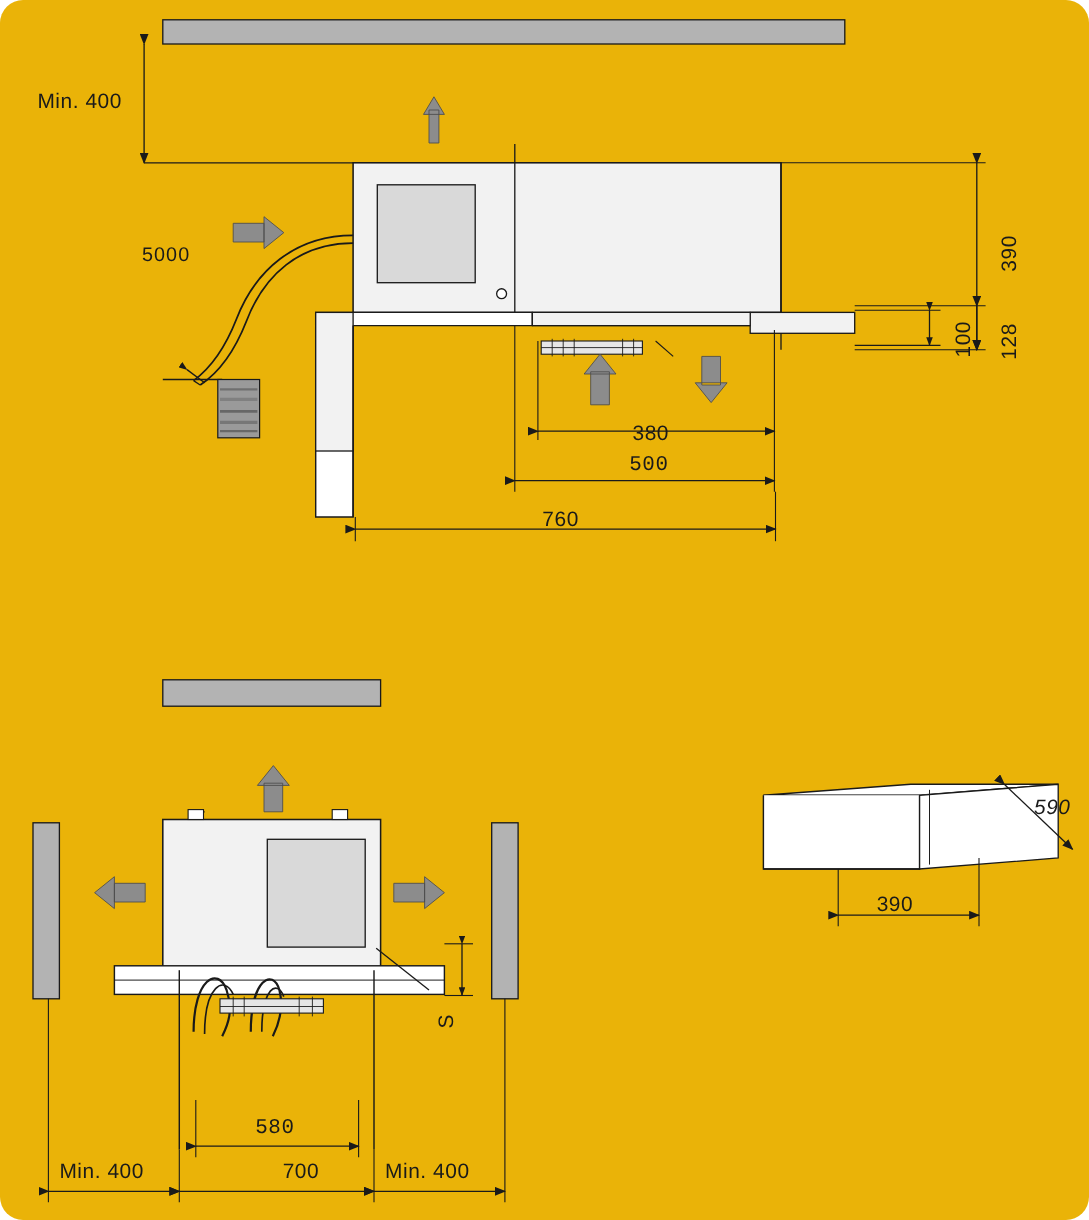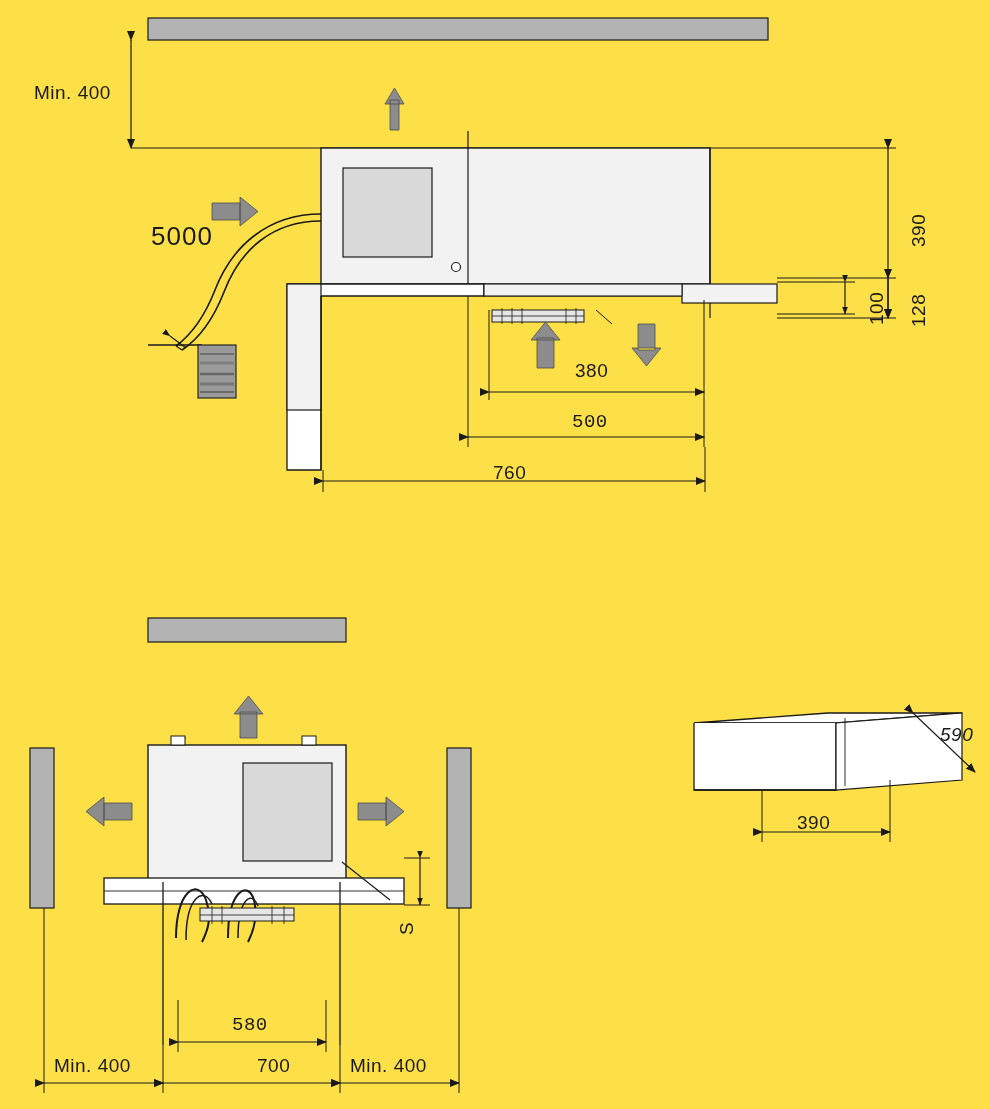--- a/index.html
+++ b/index.html
@@ -15,7 +15,8 @@
     width: 990px;
     height: 1109px;
     overflow: hidden;
-    background: #fde047;
+    background: #eab308;
+    border-radius: 21px;
   }
   .lbl {
     position: absolute;

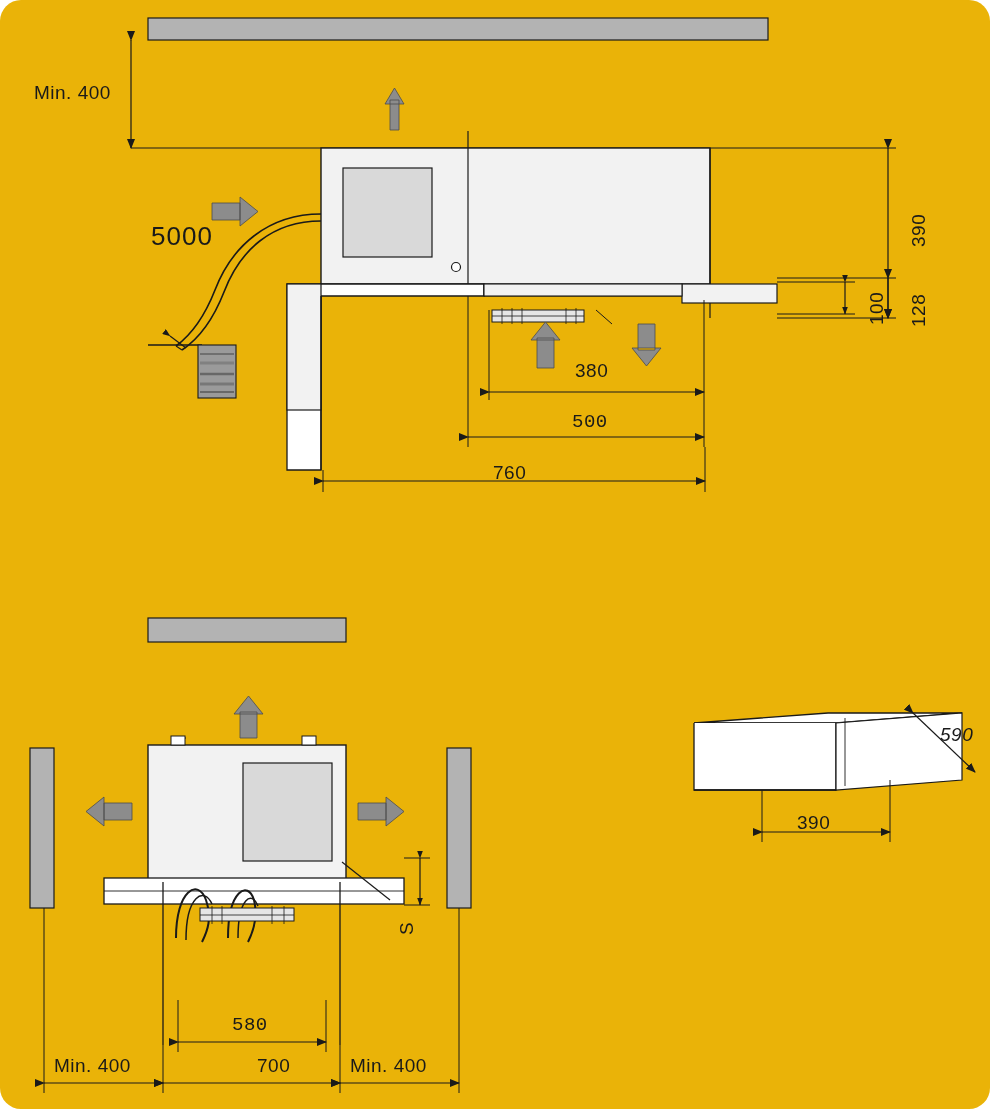--- a/index.html
+++ b/index.html
@@ -27,9 +27,8 @@
     letter-spacing: 0.5px;
   }
   .lbl.big {
-    font-size: 26px;
+    font-size: 18px;
     letter-spacing: 1px;
-    margin-left: 22px;
   }
   .lbl.vert {
     transform: rotate(-90deg);

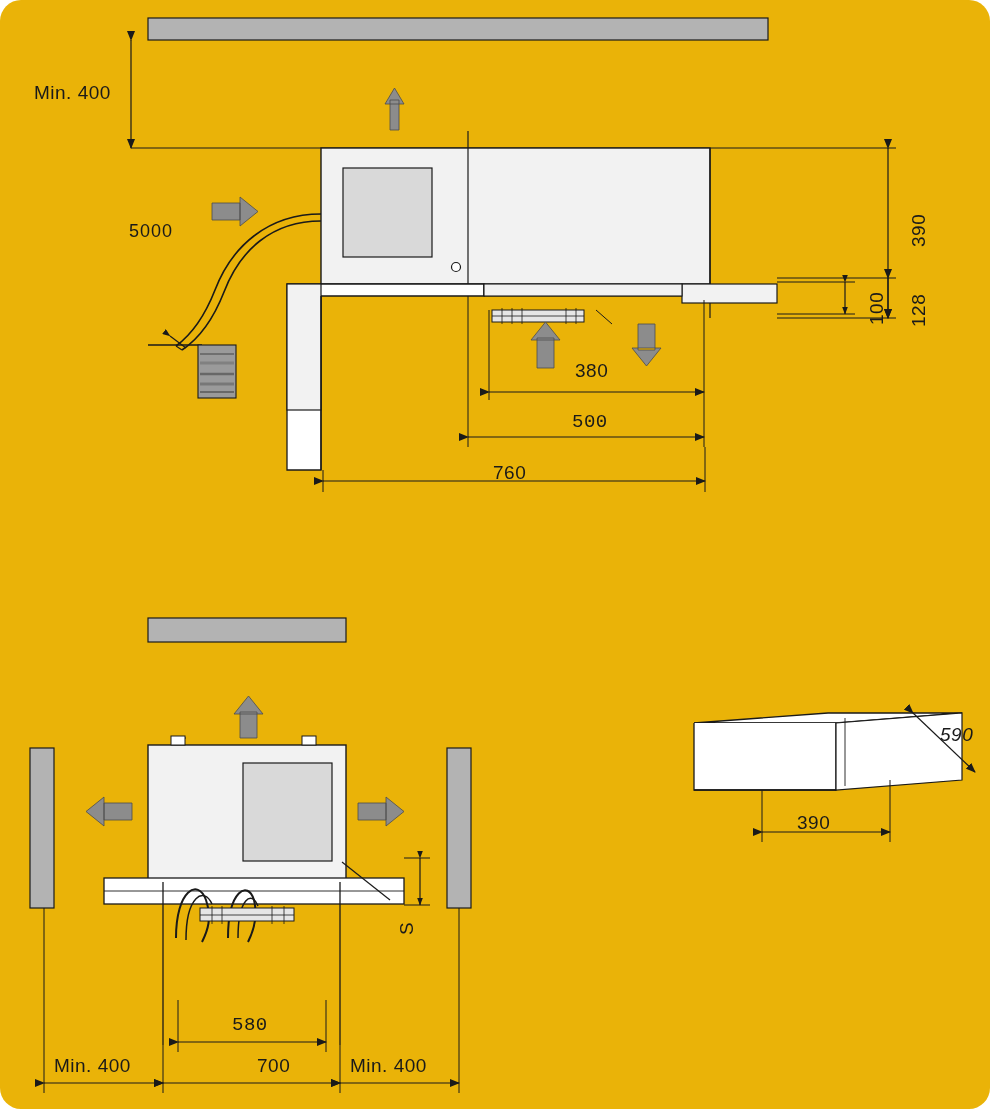--- a/index.html
+++ b/index.html
@@ -261,7 +261,7 @@
   <div class="lbl vert" style="left:908px; top:247px;">390</div>
   <div class="lbl vert" style="left:908px; top:327px;">128</div>
   <div class="lbl vert" style="left:866px; top:325px;">100</div>
-  <div class="lbl" style="left:575px; top:360px;">380</div>
+  <div class="lbl" style="left:575px; top:384px;">380</div>
   <div class="lbl" style="left:572px; top:411px;font-family:Liberation Mono, monospace;">500</div>
   <div class="lbl" style="left:493px; top:462px;">760</div>
 

